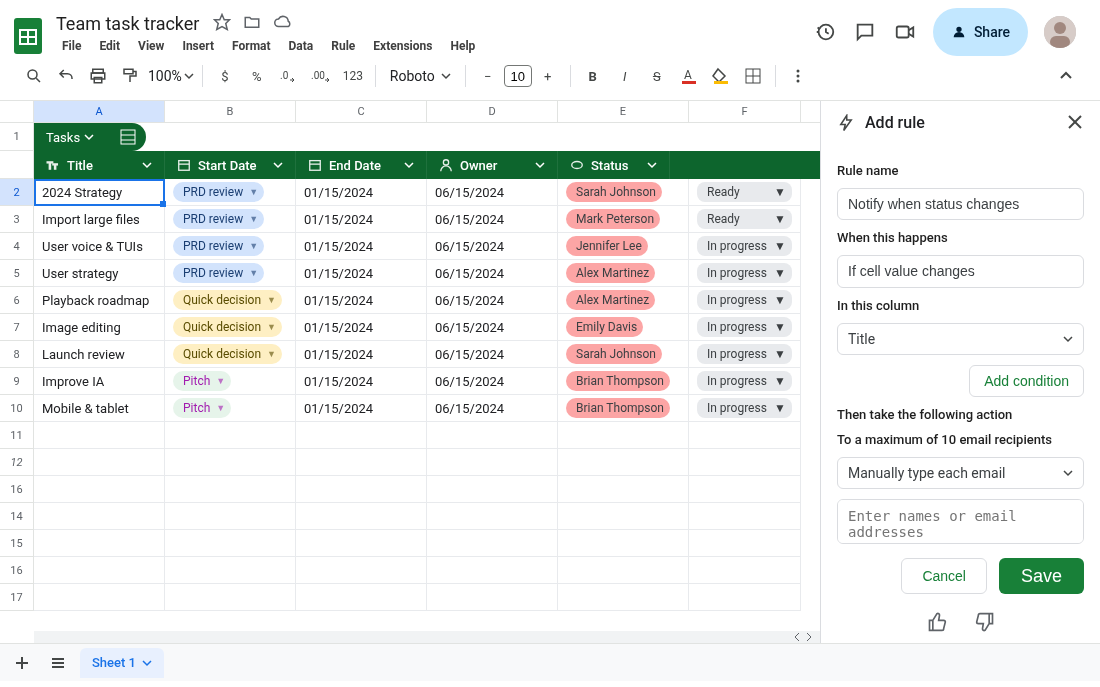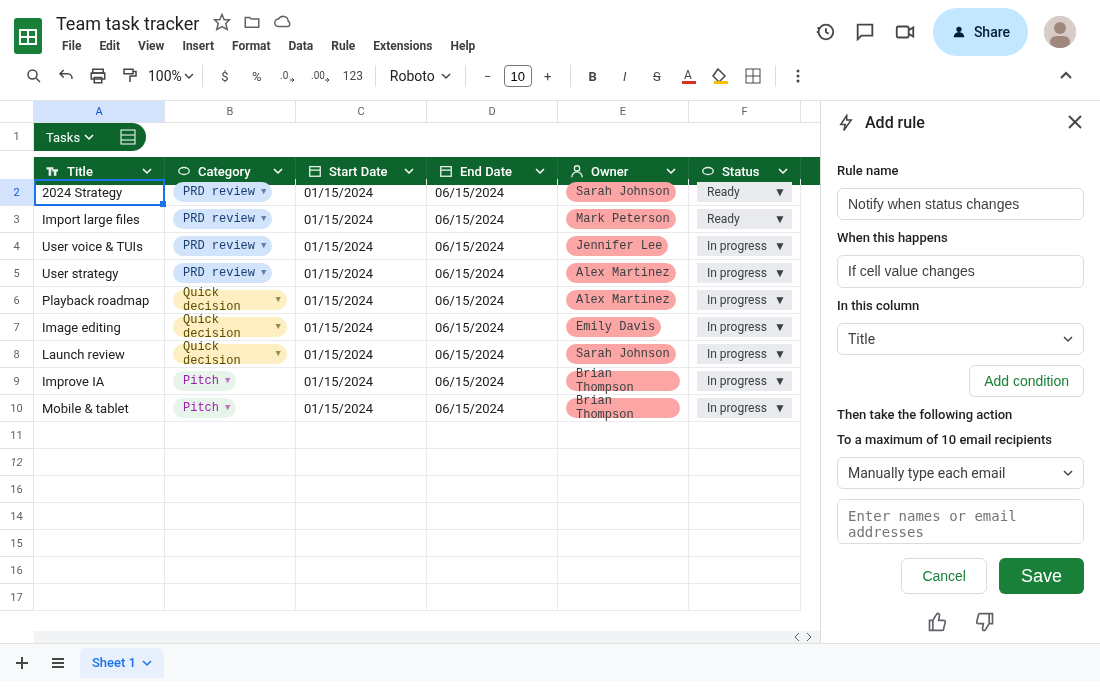--- a/index.html
+++ b/index.html
@@ -78,7 +78,7 @@
   }
 
   .table-header-row {
-    position:absolute; top:56px; left:0; right:0; height:28px;
+    position:absolute; top:50px; left:0; right:0; height:28px;
     background:#0d652d; color:#e8eaed; display:flex;
   }
   .th-cell { display:flex;align-items:center;justify-content:space-between; padding:0 12px; font-size:13px; font-weight:500; color:#fff; border-right:1px solid rgba(255,255,255,.08);}

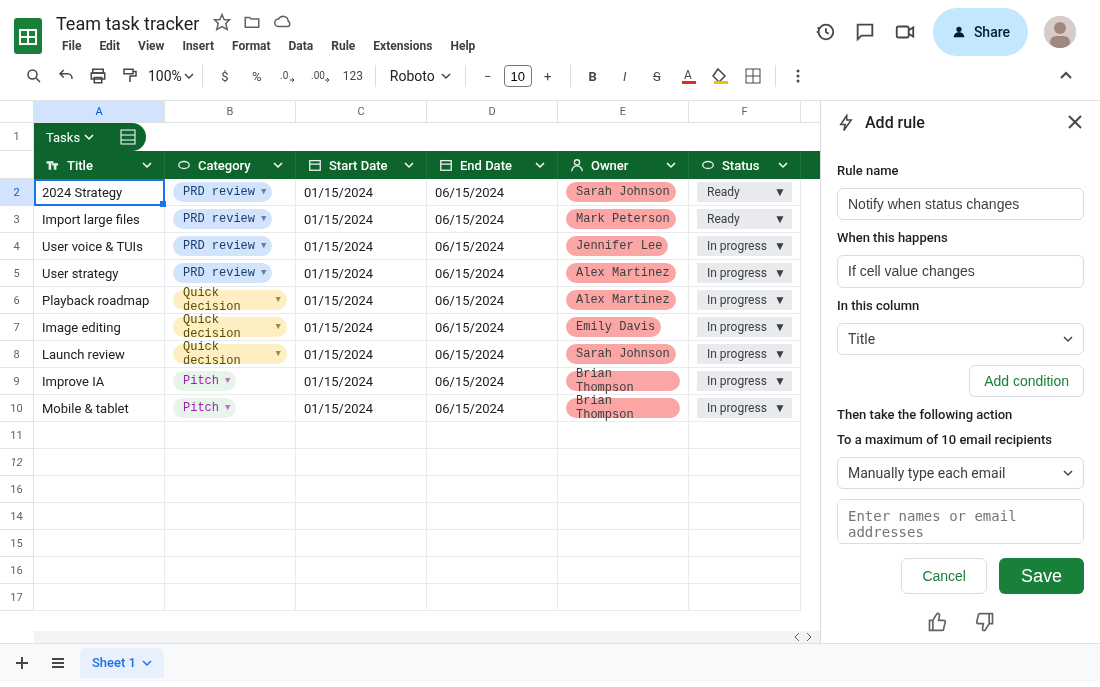--- a/index.html
+++ b/index.html
@@ -355,17 +355,6 @@
       <div class="th-cell" style="width:131px">
         <span class="th-main">
             <svg class="th-ico" viewBox="0 0 16 16" fill="none" stroke="#fff" stroke-width="1.5">
-              <ellipse cx="8" cy="8" rx="6" ry="4"></ellipse>
-            </svg>
-            <span>Category</span>
-          </span>
-        <svg width="10" height="10" viewBox="0 0 10 10">
-            <path d="M1 3l4 4 4-4" stroke="#fff" fill="none" stroke-width="1.5"></path>
-          </svg>
-      </div>
-      <div class="th-cell" style="width:131px">
-        <span class="th-main">
-            <svg class="th-ico" viewBox="0 0 16 16" fill="none" stroke="#fff" stroke-width="1.5">
               <rect x="2" y="3" width="12" height="11"></rect>
               <line x1="2" y1="7" x2="14" y2="7"></line>
             </svg>

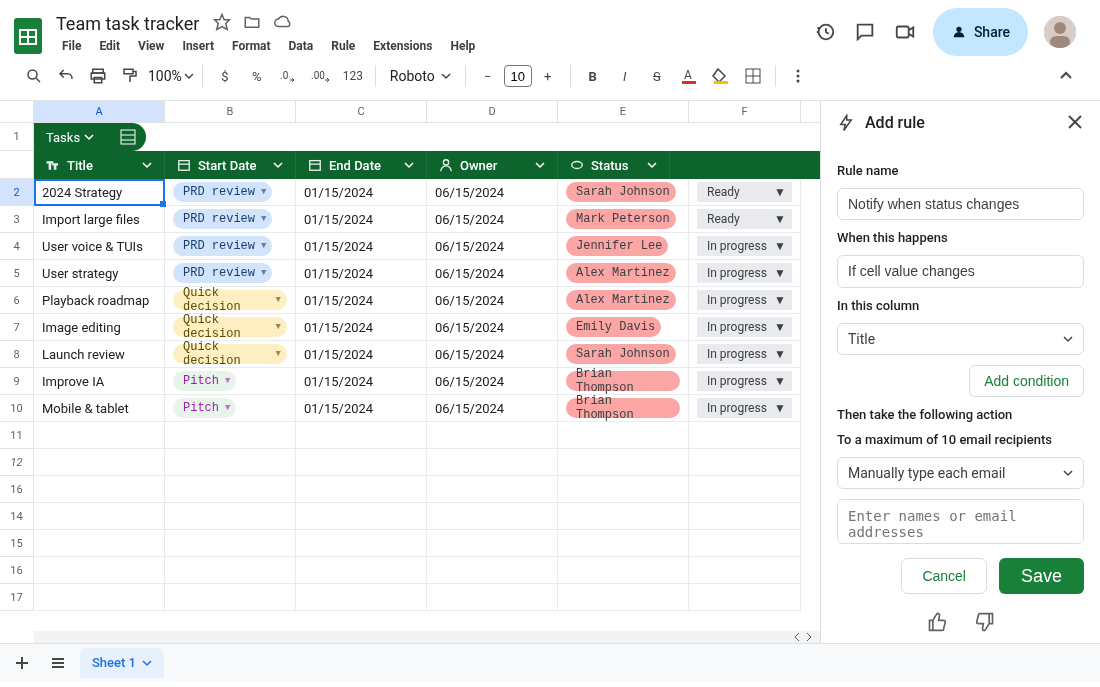--- a/index.html
+++ b/index.html
@@ -94,7 +94,7 @@
   .cell.owner { width:131px; justify-content:flex-start; }
   .cell.status { width:112px; justify-content:flex-start;}
 
-  .chip { display:inline-flex;align-items:center;gap:6px; height:20px; padding:0 6px 0 10px; border-radius:10px; font-size:12px;font-family:Liberation Mono, monospace;}
+  .chip { display:inline-flex;align-items:center;gap:6px; height:20px; padding:0 6px 0 10px; border-radius:10px; font-size:12px;}
   .chip .caret{font-size:9px;opacity:.6;}
   .chip-prd { background:#d2e3fc; color:#1a3e72;}
   .chip-qd { background:#feefc3; color:#594c00;}

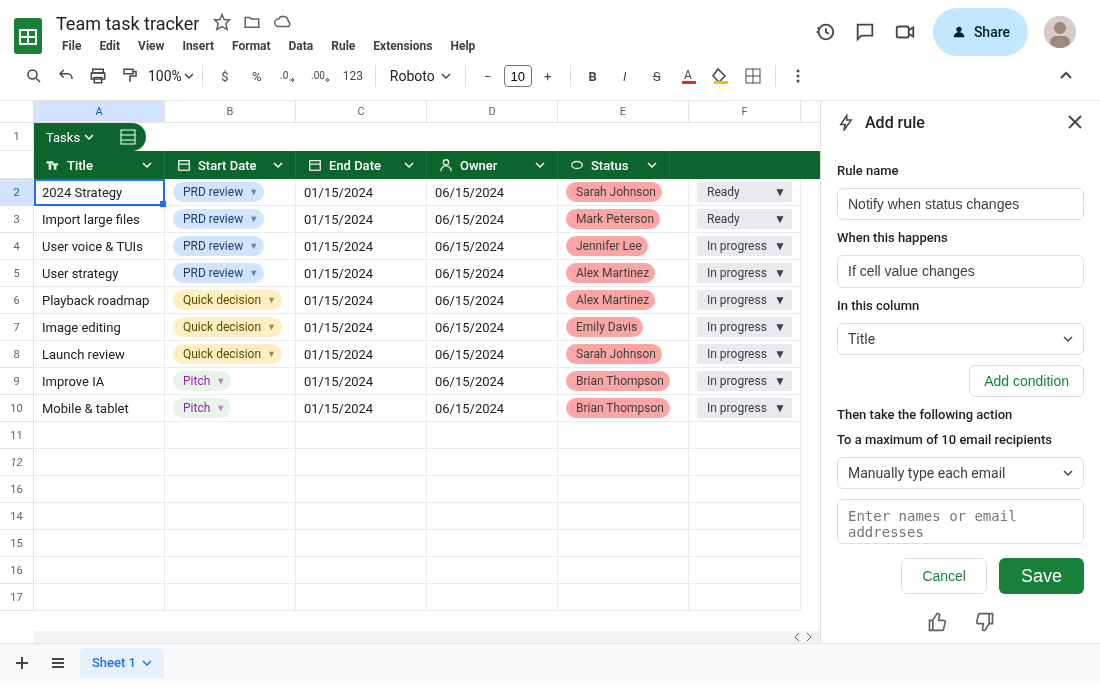--- a/index.html
+++ b/index.html
@@ -102,7 +102,7 @@
   .chip-owner{ background:#fca5a5; color:#3c4043;}
   .chip-ready{ background:#e8eaed; color:#3c4043;}
   .chip-inprog{ background:#e8eaed; color:#3c4043;}
-  .status-chip{display:inline-flex;align-items:center;justify-content:space-between;width:96px;height:20px;padding:0 6px 0 10px;border-radius:0;font-size:12px;}
+  .status-chip{display:inline-flex;align-items:center;justify-content:space-between;width:96px;height:20px;padding:0 6px 0 10px;border-radius:8px;font-size:12px;}
 
   .sel-cell {
     position:absolute; top:78px; left:34px; width:131px; height:27px;

